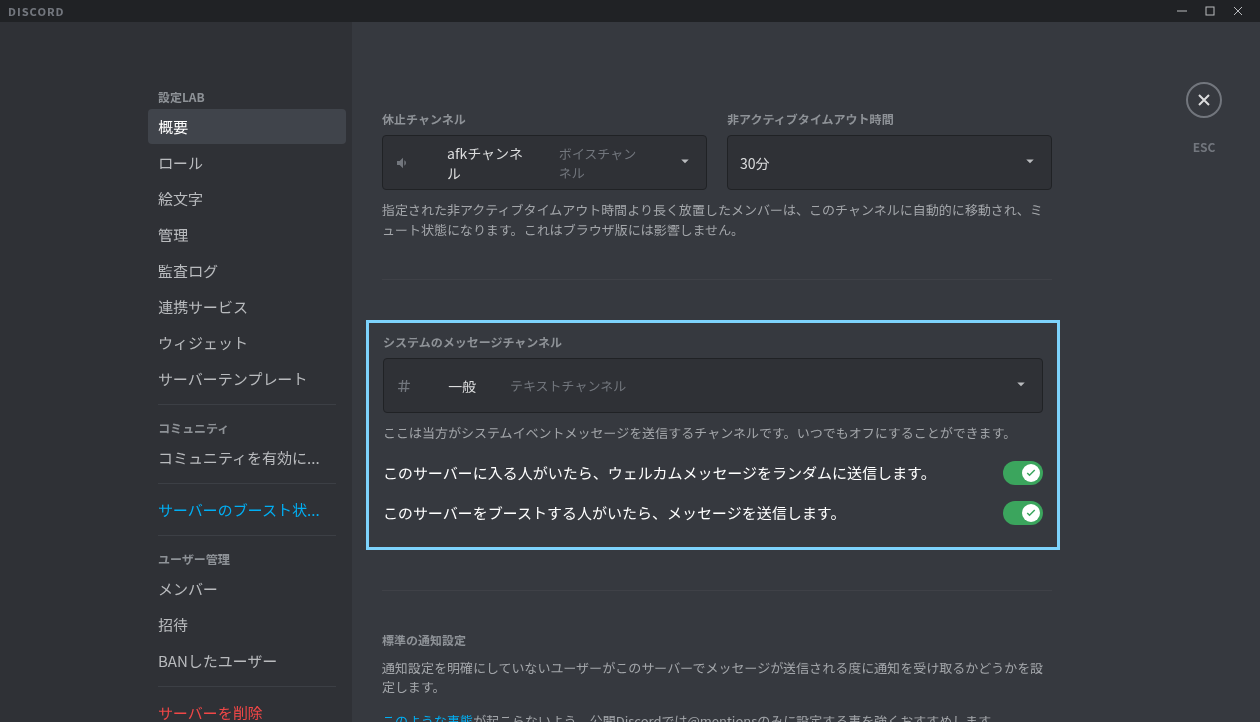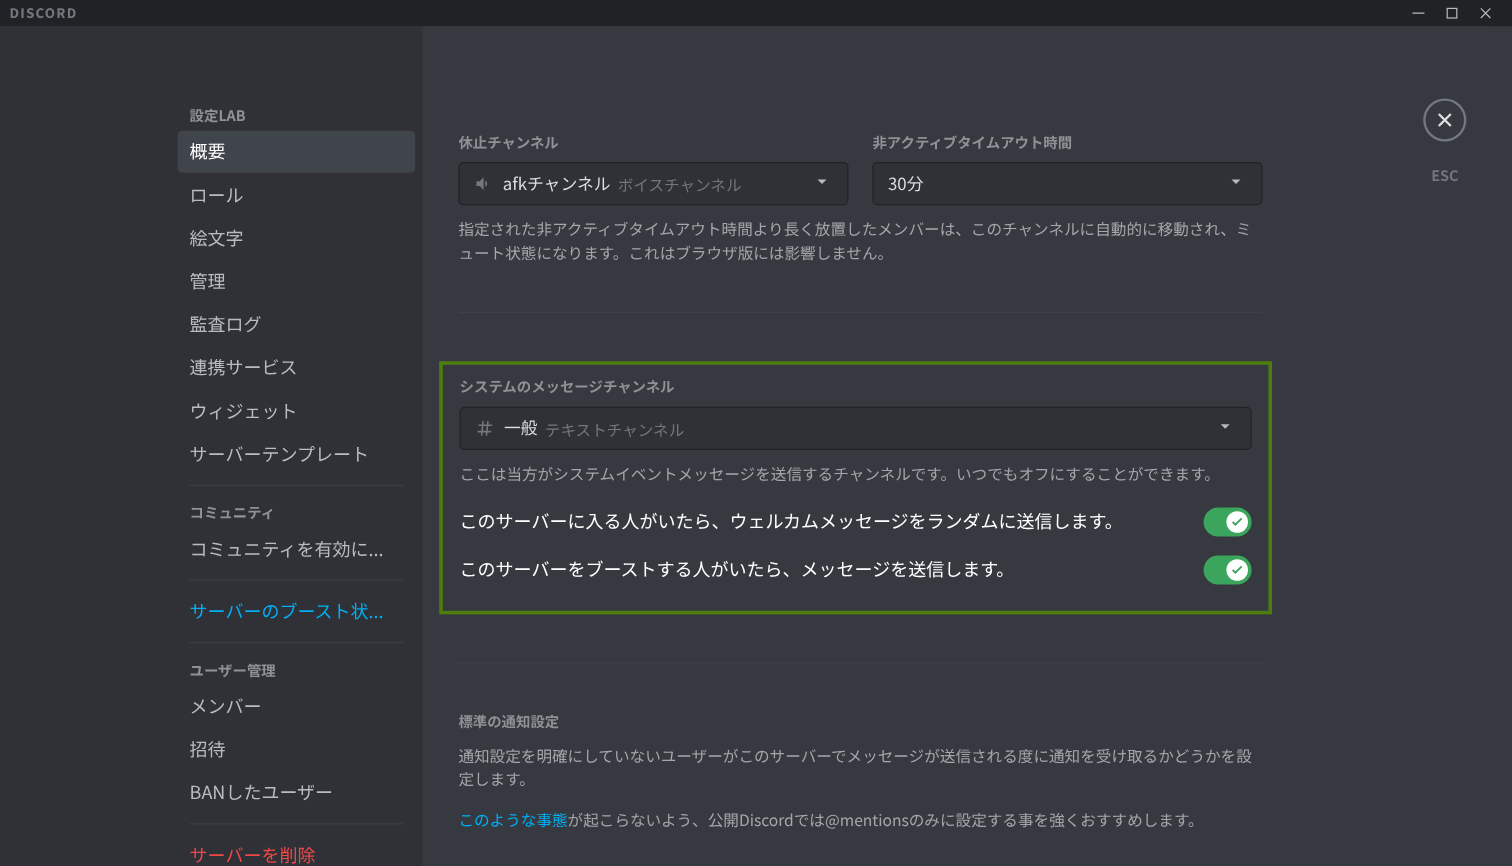--- a/index.html
+++ b/index.html
@@ -117,13 +117,14 @@
     background: #2f3136;
     border: 1px solid #202225;
     border-radius: 4px;
-    height: 36px;
+    height: 55px;
     display: flex;
     align-items: center;
     padding: 0 12px;
     color: #dcddde;
     cursor: pointer;
     position: relative;
+    gap: 28px;
   }
   .select .chev {
     margin-left: auto;

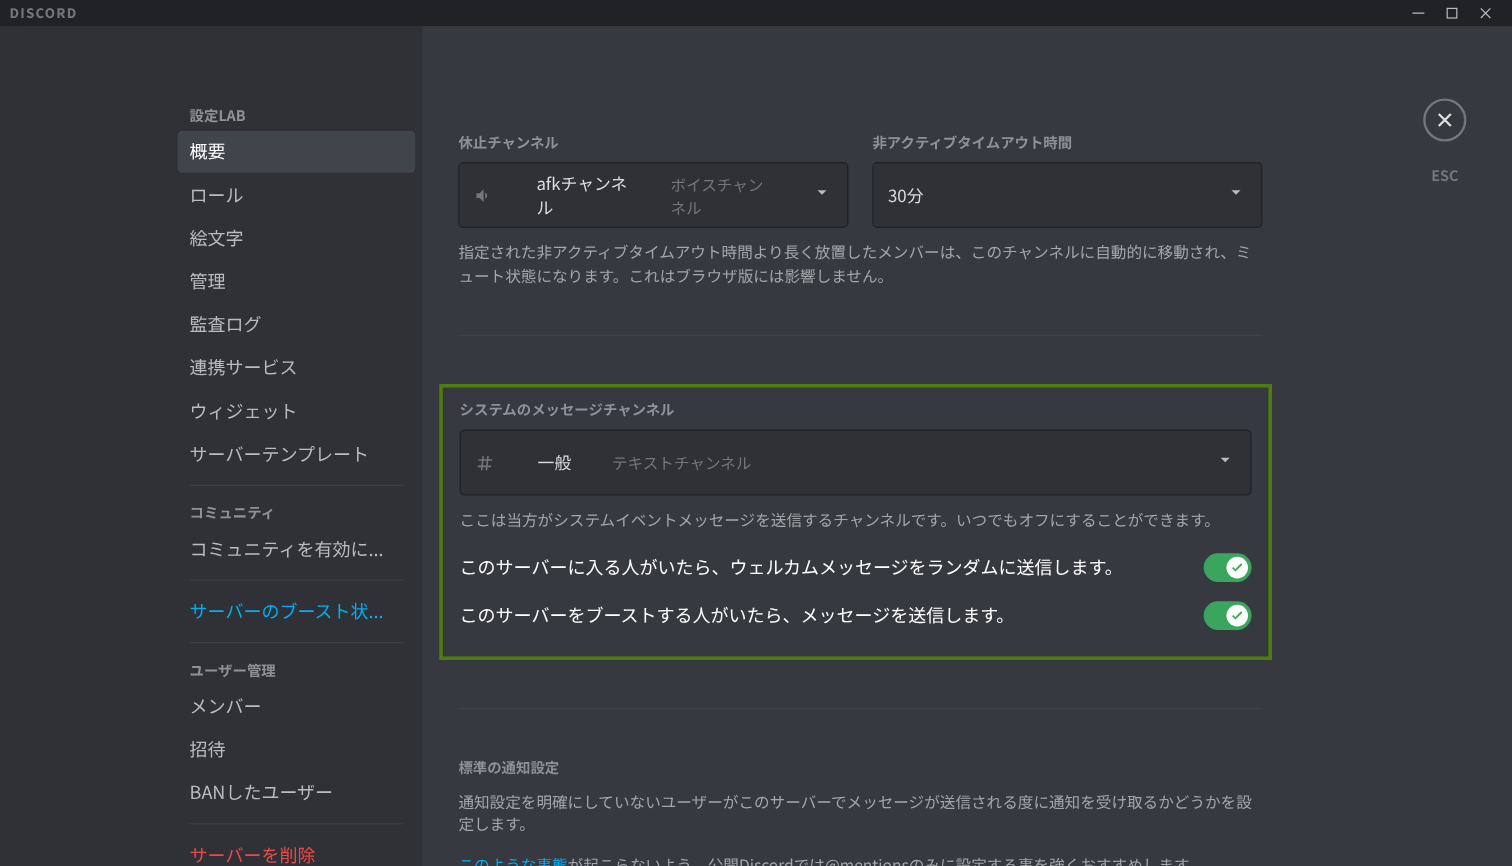--- a/index.html
+++ b/index.html
@@ -150,7 +150,7 @@
   }
 
   .highlight-box {
-    border: 3px solid #4d7c0f;
+    border: 3px solid #7dd3fc;
     padding: 10px 14px 14px 14px;
     margin-top: 30px;
     margin-left: -16px;

